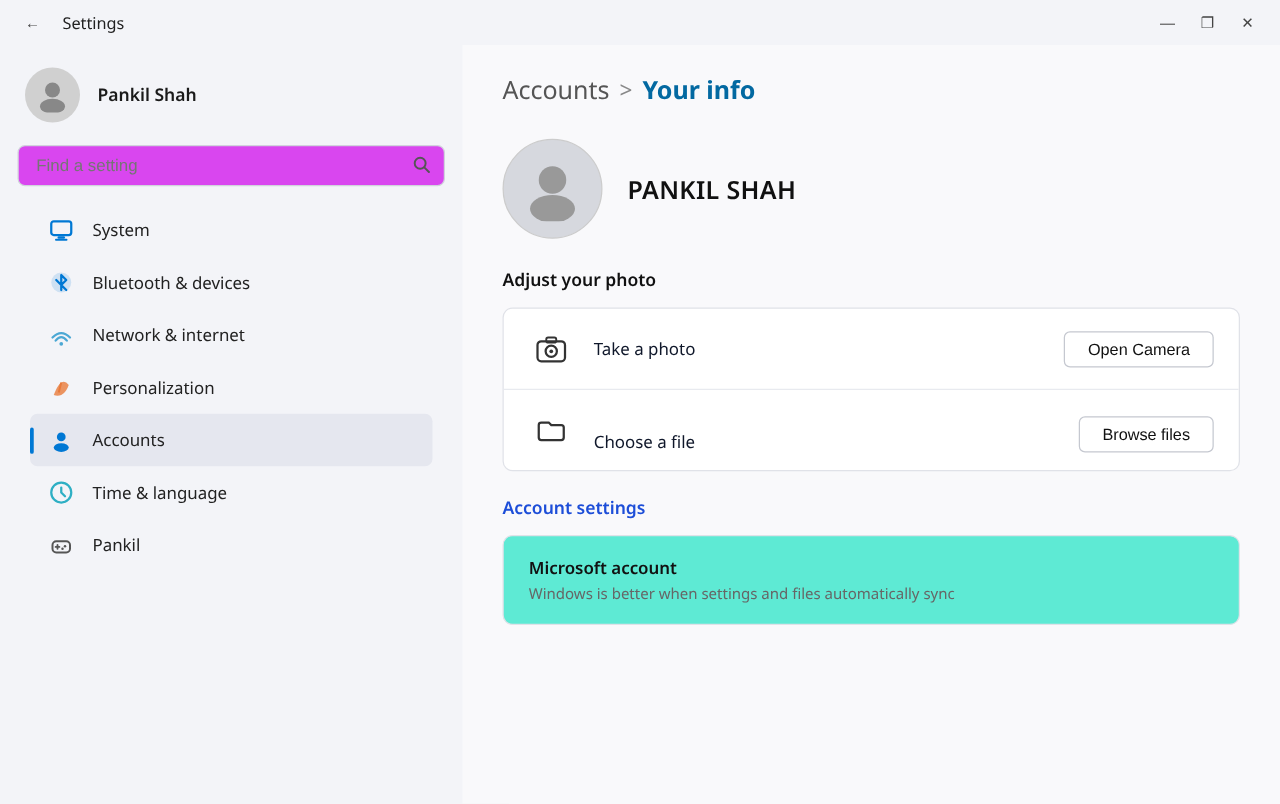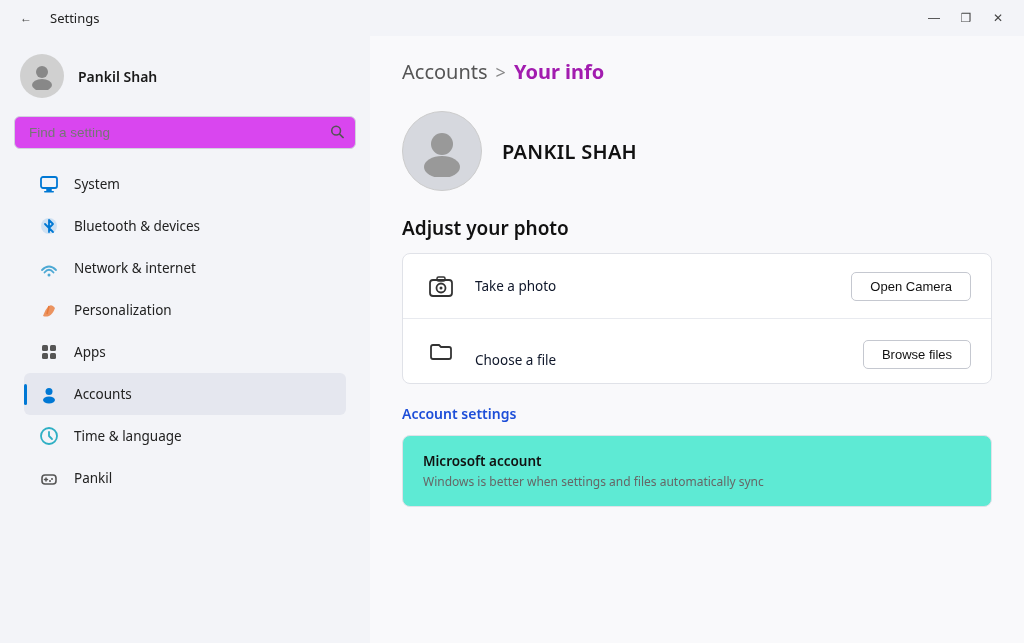--- a/index.html
+++ b/index.html
@@ -173,7 +173,7 @@
     }
     .breadcrumb-current {
       font-weight: 700;
-      color: #a21caf;
+      color: #0369a1;
     }
     .breadcrumb-sep {
       color: #888;

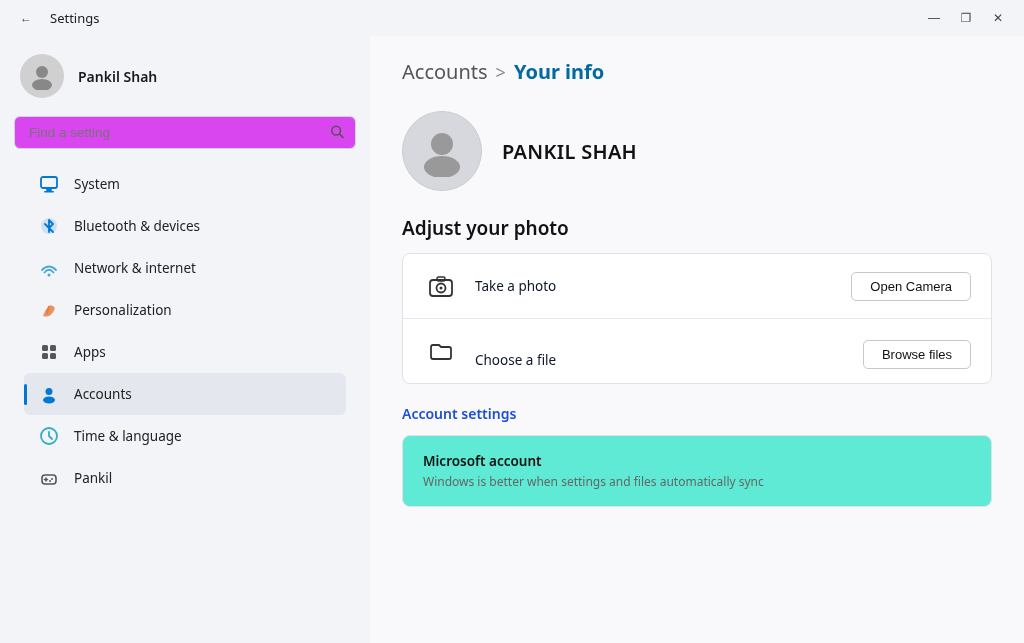--- a/index.html
+++ b/index.html
@@ -205,7 +205,7 @@
     }
 
     .section-title {
-      font-size: 19px;
+      font-size: 14px;
       font-weight: 600;
       color: #111;
       padding: 0 32px 12px 32px;

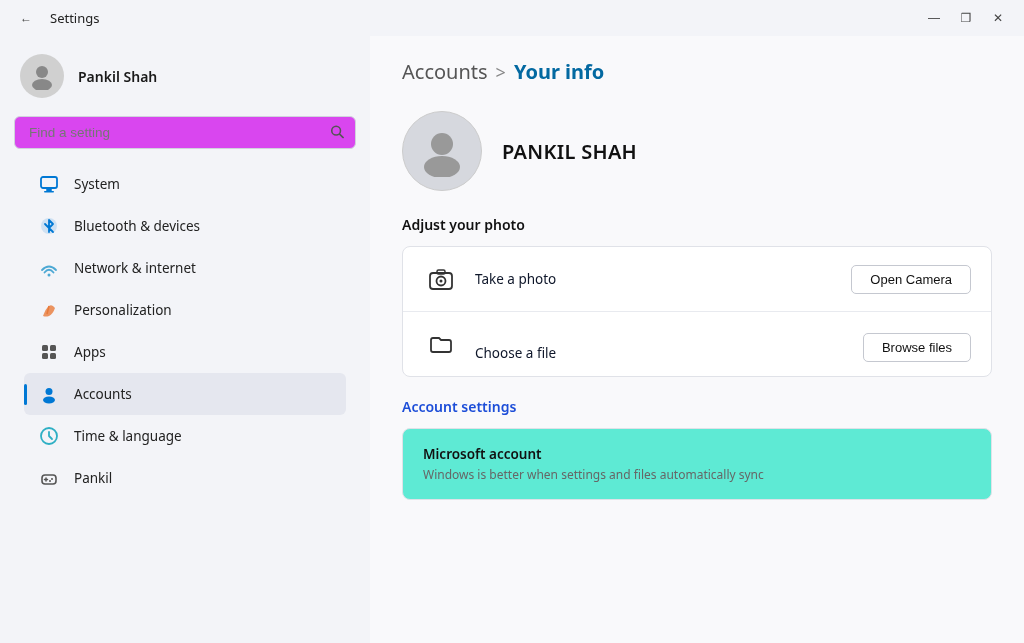--- a/index.html
+++ b/index.html
@@ -368,17 +368,6 @@
         <span>Personalization</span>
       </li>
 
-      <li class="nav-item">
-        <span class="nav-icon">
-          <svg width="20" height="20" viewBox="0 0 20 20" fill="none">
-              <rect x="3" y="3" width="6" height="6" rx="1.5" fill="#555"></rect>
-              <rect x="11" y="3" width="6" height="6" rx="1.5" fill="#555"></rect>
-              <rect x="3" y="11" width="6" height="6" rx="1.5" fill="#555"></rect>
-              <rect x="11" y="11" width="6" height="6" rx="1.5" fill="#555"></rect>
-            </svg>
-        </span>
-        <span>Apps</span>
-      </li>
 
       <li class="nav-item active">
         <span class="nav-icon">

